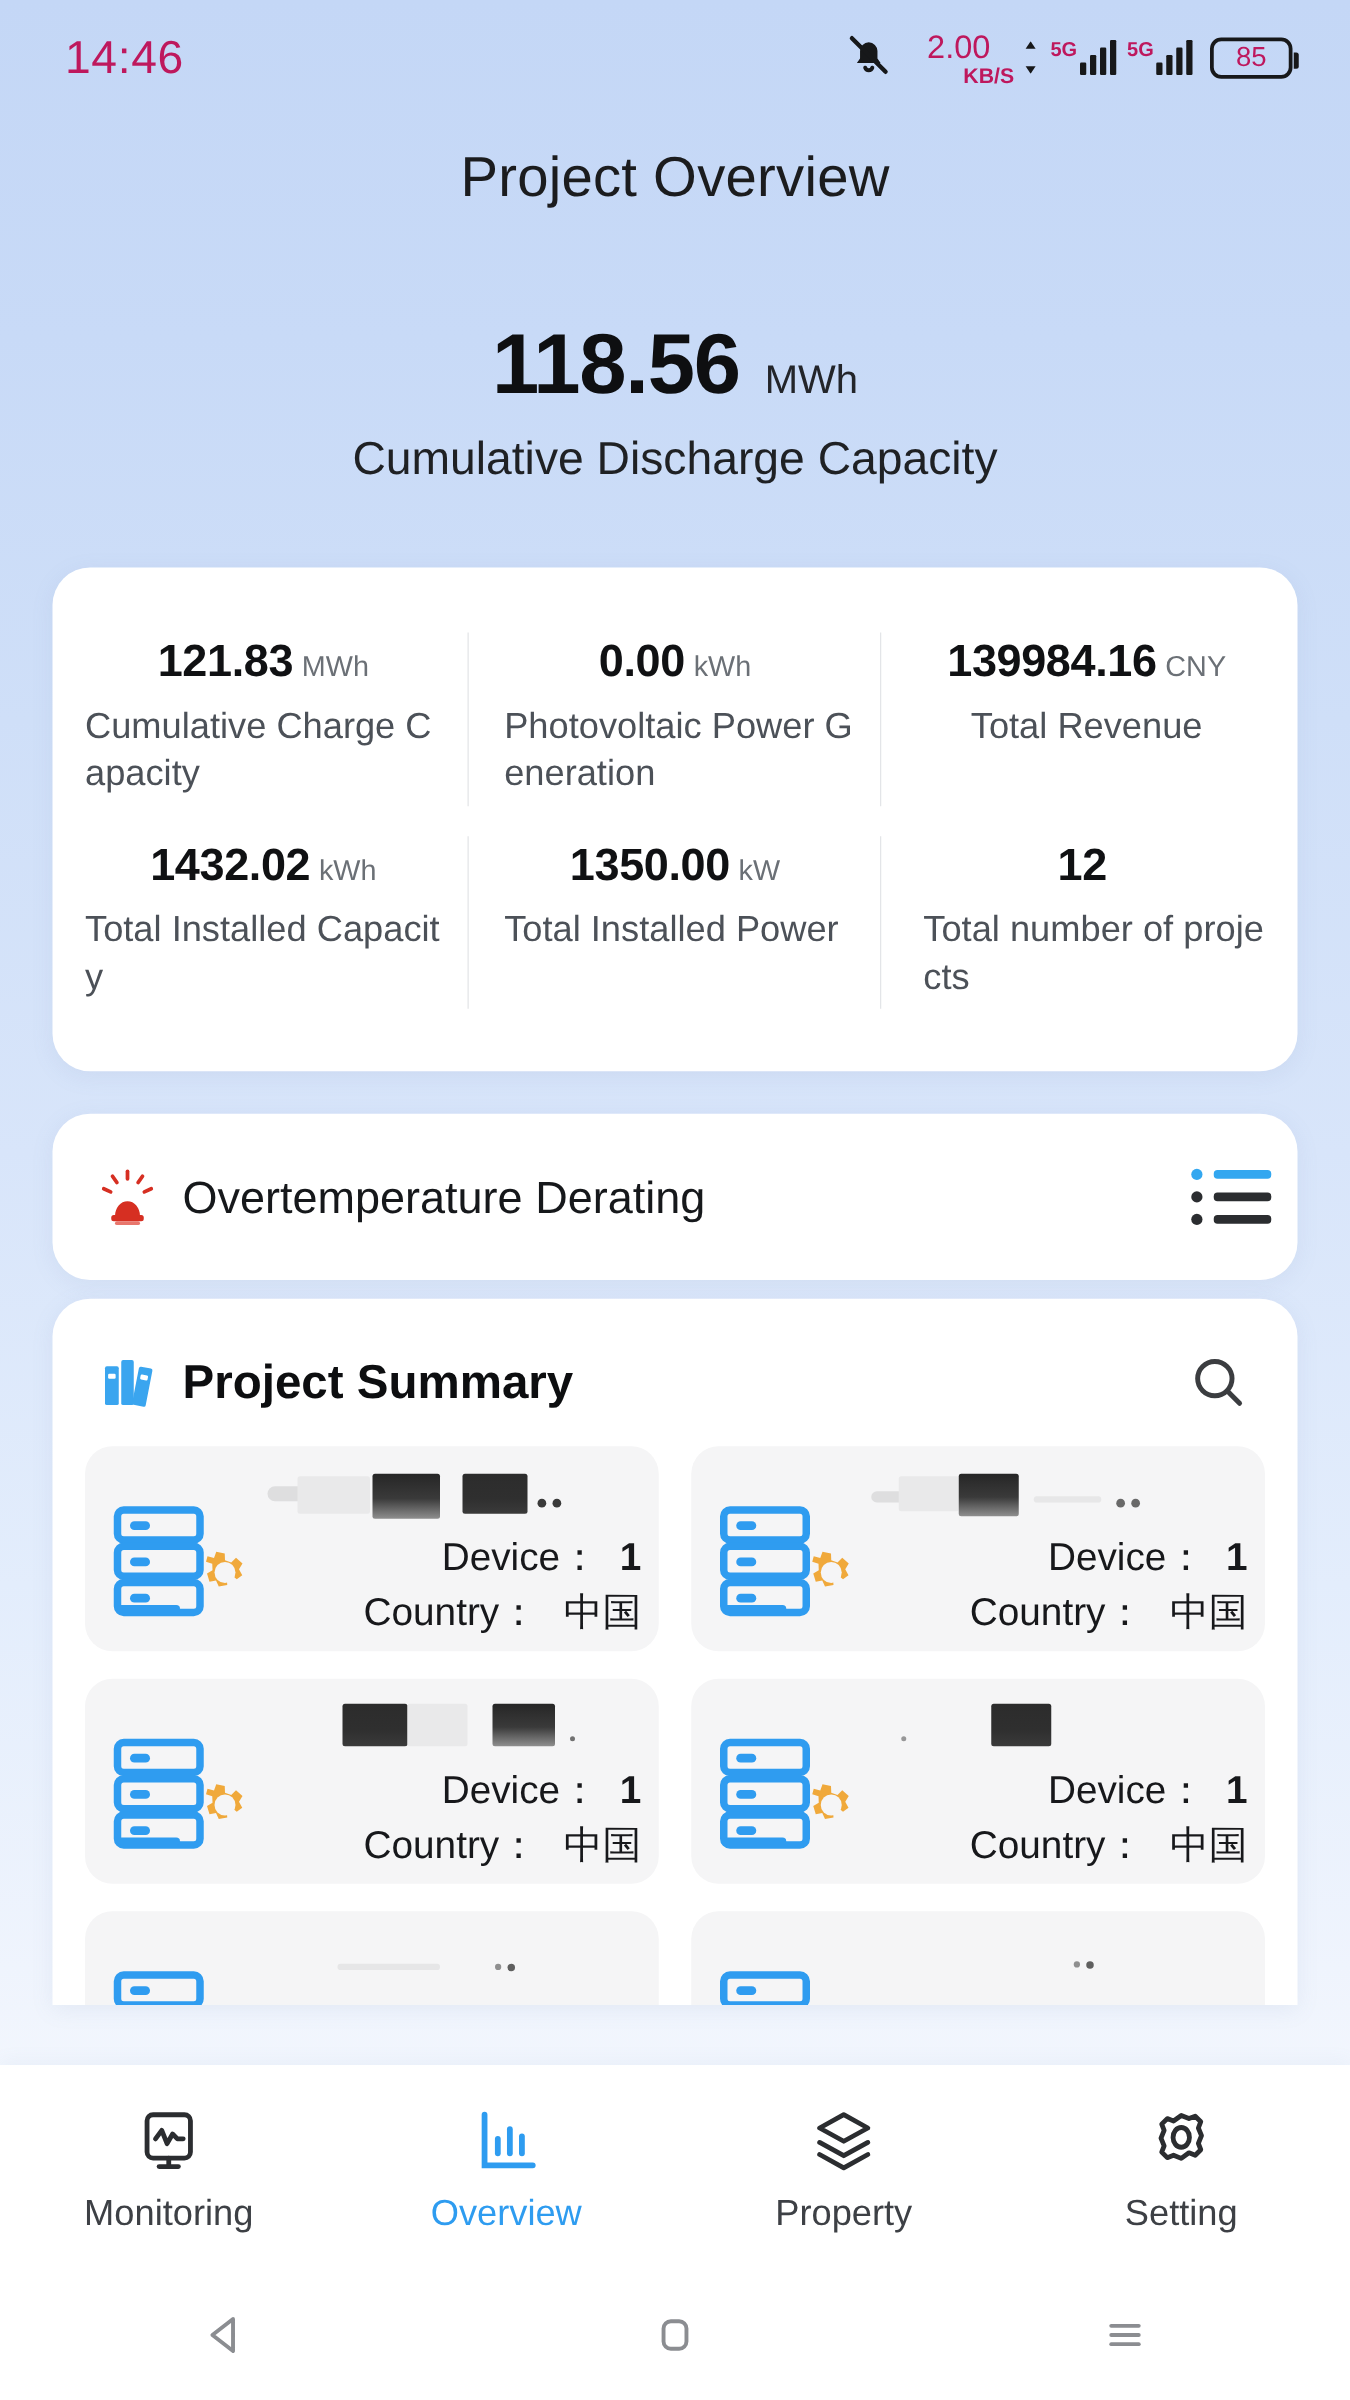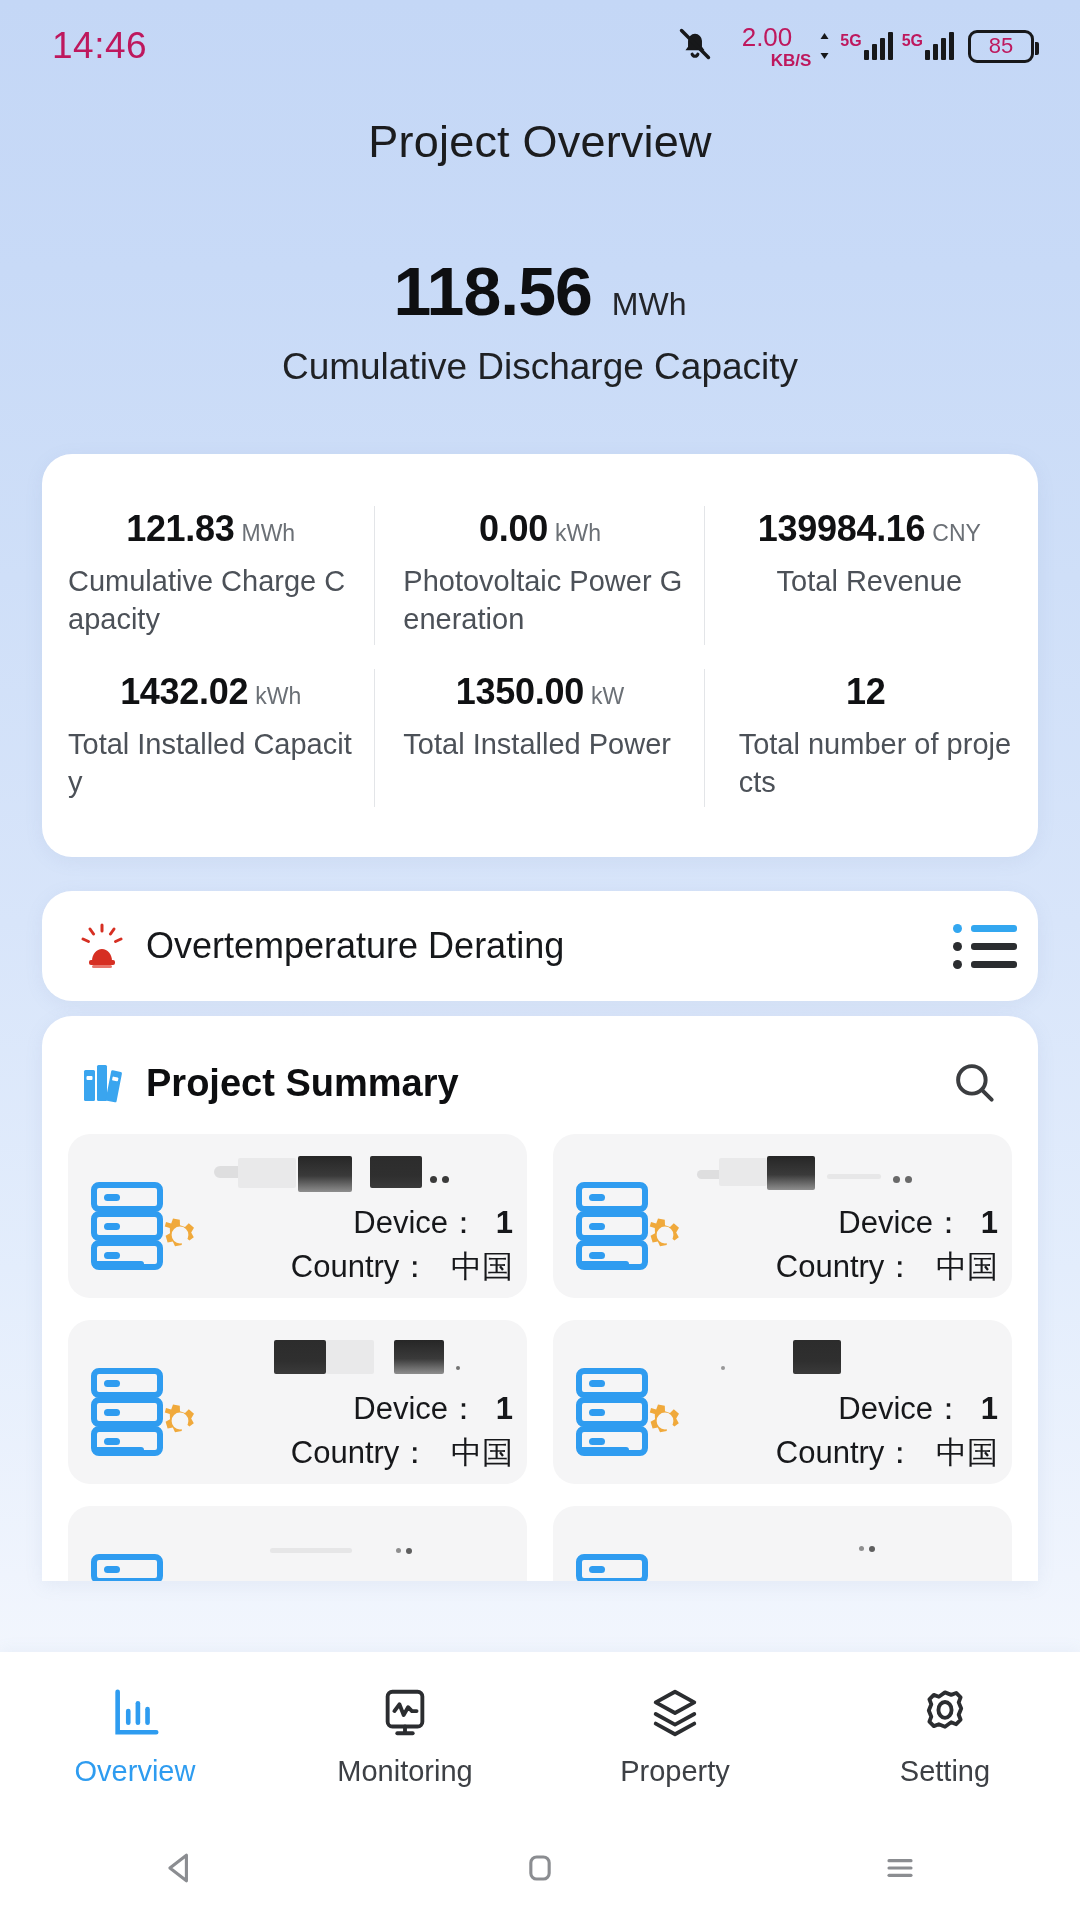--- a/index.html
+++ b/index.html
@@ -88,7 +88,7 @@
 
   
   .alarm-card {
-    margin-top:34px; height:110px; display:flex; align-items:center;
+    margin-top:34px; height:133px; display:flex; align-items:center;
     padding:0 21px 0 38px; justify-content:space-between;
   }
   .alarm-left { display:flex; align-items:center; gap:22px; }

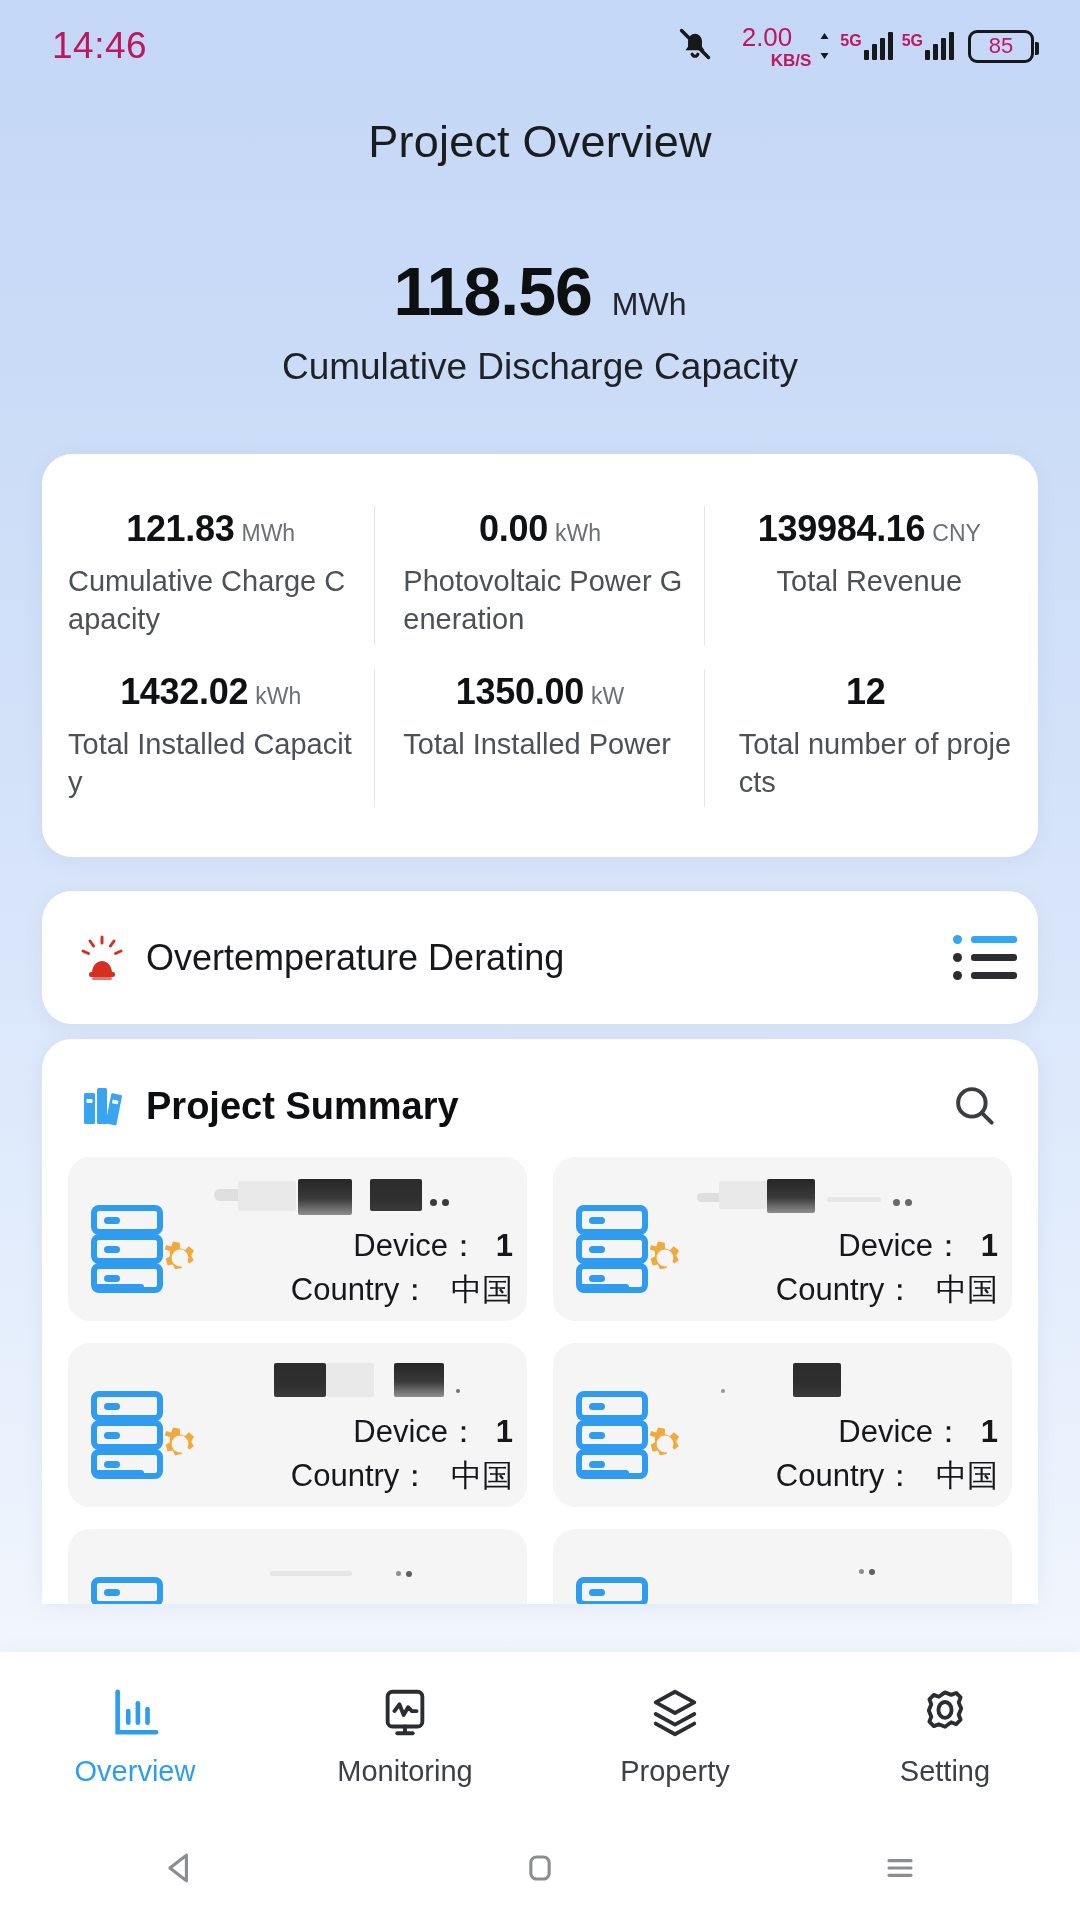--- a/index.html
+++ b/index.html
@@ -516,6 +516,18 @@
 
 <div class="tabbar">
 
+  <div class="tab">
+    <span class="ic">
+      <svg width="54" height="54" viewBox="0 0 28 28" fill="none" stroke="#2b2d30" stroke-width="2" stroke-linecap="round" stroke-linejoin="round">
+        <rect x="5" y="3" width="18" height="18" rx="2.5"></rect>
+        <path d="M8.5 13l2.6-3.5 2.2 5.5 2.3-4 2 2h2.4"></path>
+        <path d="M14 21v3"></path>
+          <path d="M10 24.5h8"></path>
+      </svg>
+    </span>
+    <span class="lb">Monitoring</span>
+  </div>
+
   <div class="tab active">
     <span class="ic">
       <svg width="54" height="54" viewBox="0 0 28 28" fill="none" stroke="#2e9cf0" stroke-width="2.4" stroke-linecap="round">
@@ -531,18 +543,6 @@
   <div class="tab">
     <span class="ic">
       <svg width="54" height="54" viewBox="0 0 28 28" fill="none" stroke="#2b2d30" stroke-width="2" stroke-linecap="round" stroke-linejoin="round">
-        <rect x="5" y="3" width="18" height="18" rx="2.5"></rect>
-        <path d="M8.5 13l2.6-3.5 2.2 5.5 2.3-4 2 2h2.4"></path>
-        <path d="M14 21v3"></path>
-          <path d="M10 24.5h8"></path>
-      </svg>
-    </span>
-    <span class="lb">Monitoring</span>
-  </div>
-
-  <div class="tab">
-    <span class="ic">
-      <svg width="54" height="54" viewBox="0 0 28 28" fill="none" stroke="#2b2d30" stroke-width="2" stroke-linecap="round" stroke-linejoin="round">
         <path d="M14 3l10 5.5-10 5.5L4 8.5z"></path>
         <path d="M4 14.5l10 5.5 10-5.5"></path>
         <path d="M4 19.5l10 5.5 10-5.5"></path>

